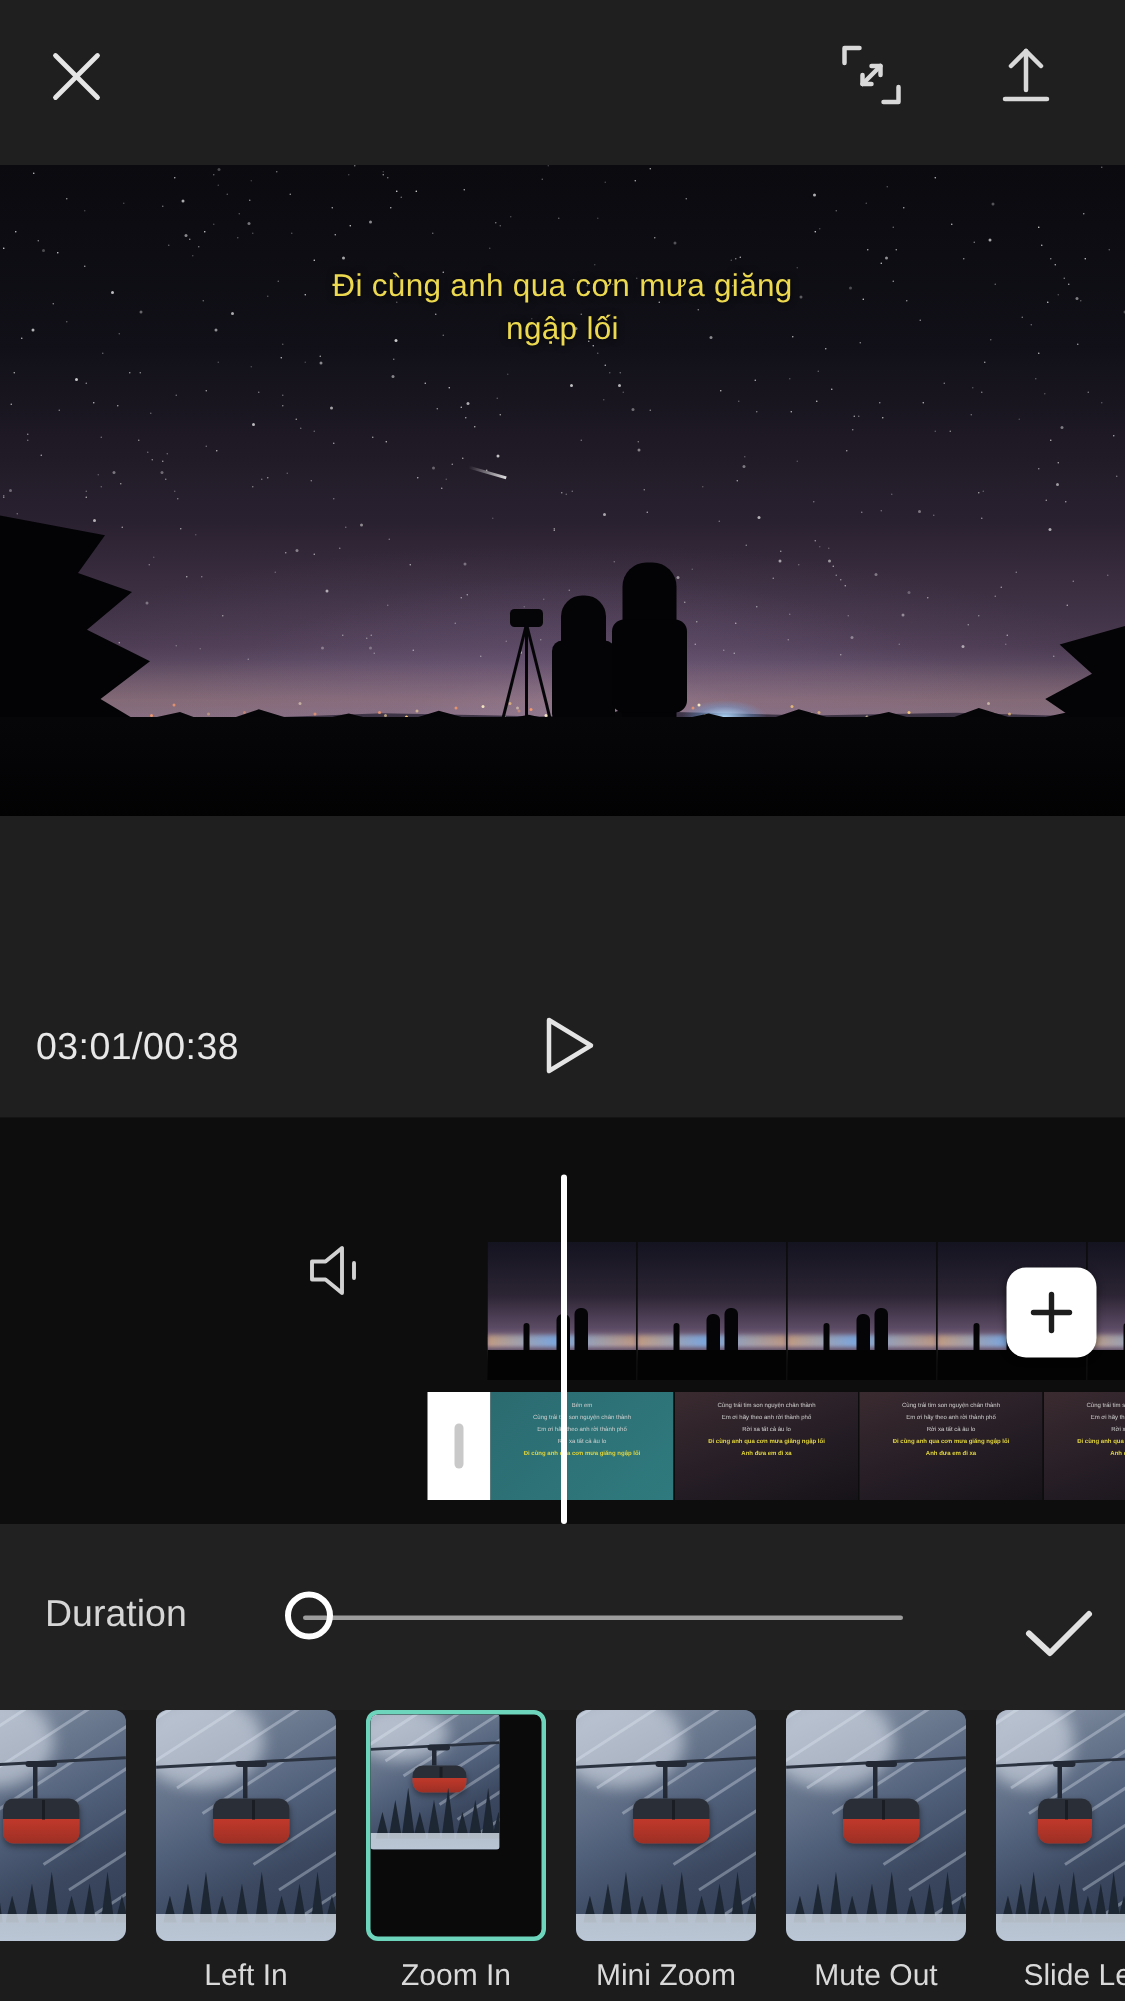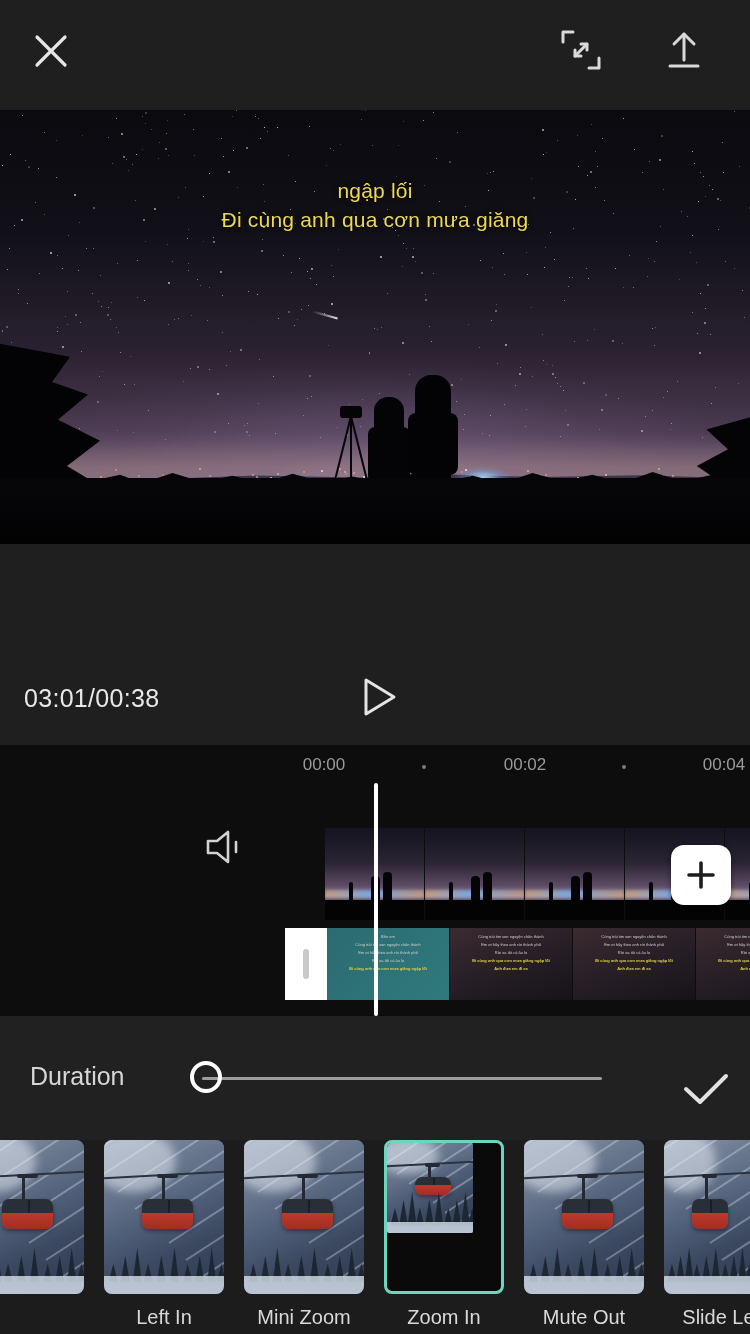--- a/index.html
+++ b/index.html
@@ -885,8 +885,8 @@
     <div class="sil-man"></div>
     <div class="ground"></div>
     <div class="caption">
+      <div>Đi cùng anh qua cơn mưa giăng</div>
       <div>ngập lối</div>
-      <div>Đi cùng anh qua cơn mưa giăng</div>
     </div>
   </div>
 

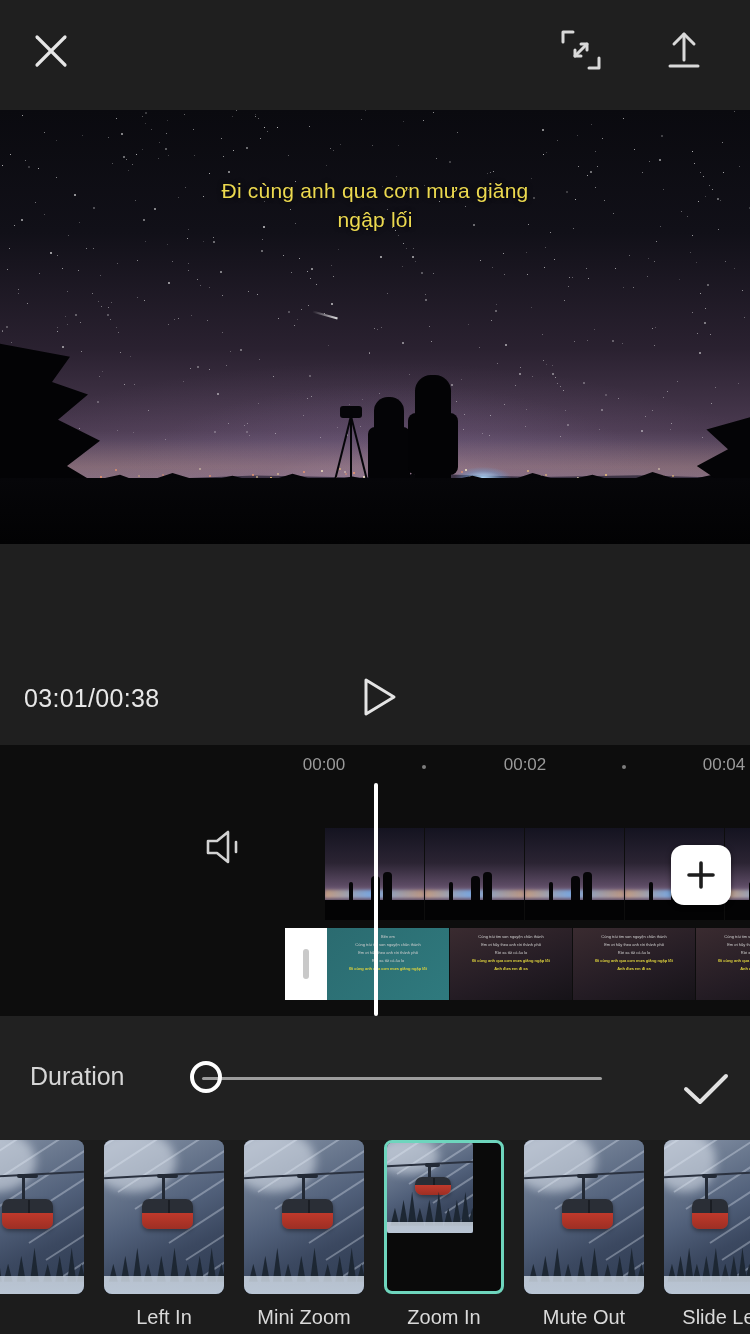--- a/index.html
+++ b/index.html
@@ -900,13 +900,6 @@
   </div>
 
   <div class="timeline">
-    <div class="ruler" id="ruler">
-        <div class="tick-label" style="left: 324px;">00:00</div>
-        <div class="tick-dot" style="left: 424px;"></div>
-        <div class="tick-label" style="left: 525px;">00:02</div>
-        <div class="tick-dot" style="left: 624px;"></div>
-        <div class="tick-label" style="left: 724px;">00:04</div>
-      </div>
 
     <div class="track-video">
       <div class="mute-block">

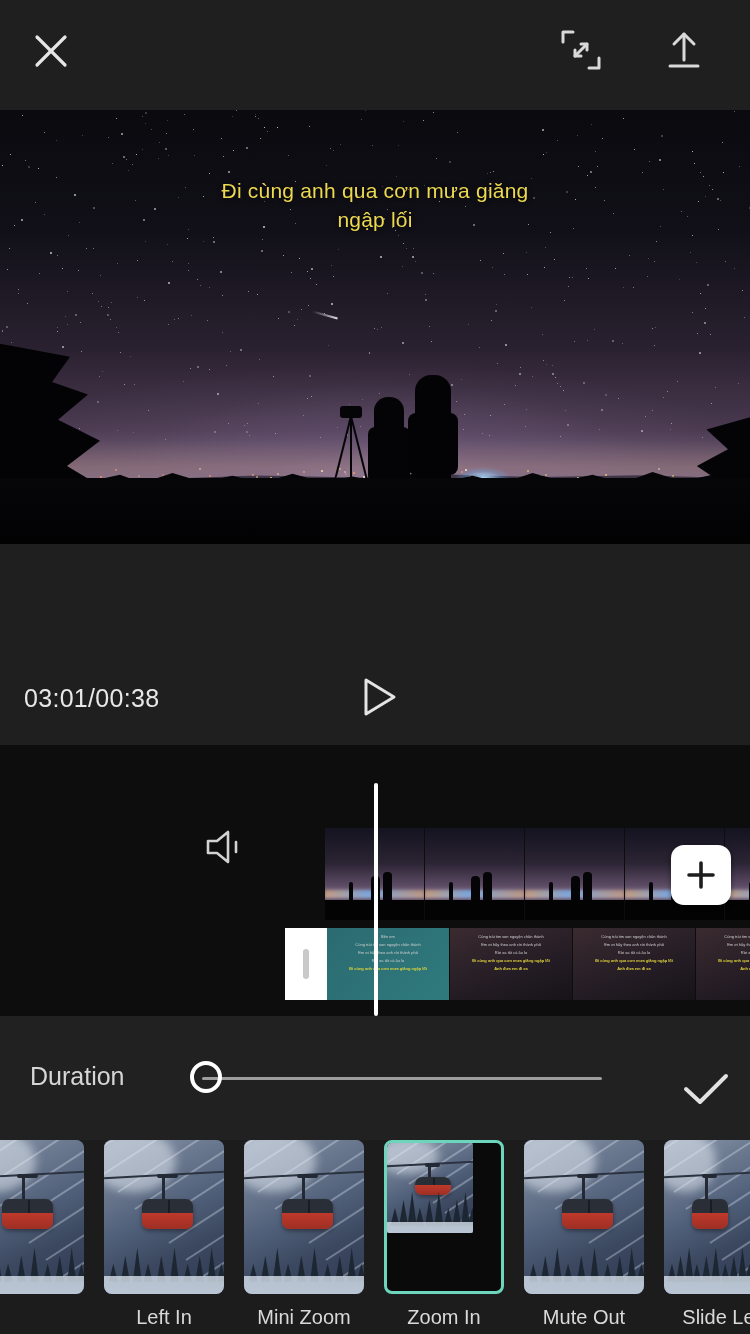--- a/index.html
+++ b/index.html
@@ -1080,6 +1080,43 @@
           </div>
           <div class="eff-label">Left In</div>
         </div>
+        <div class="eff-item selected">
+          <div class="eff-thumb">
+            <span class="gondola-img">
+              <span class="g-mountain"></span>
+              <span class="g-snowpatch"></span>
+              <span class="g-streaks">
+                <i style="left:-30%; top:0%"></i>
+                <i style="left:-16%; top:11%"></i>
+                <i style="left:-2%; top:22%"></i>
+                <i style="left:12%; top:33%"></i>
+                <i style="left:26%; top:44%"></i>
+                <i style="left:40%; top:55%"></i>
+                <i style="left:54%; top:66%"></i>
+                <i style="left:68%; top:77%"></i>
+                <i style="left:82%; top:88%"></i>
+              </span>
+              <span class="g-cable"></span>
+              <span class="g-hanger"></span>
+              <span class="g-arm"></span>
+              <span class="g-car"></span>
+              <span class="g-trees">
+                <i style="left:4%; height:18px"></i>
+                <i style="left:14%; height:26px"></i>
+                <i style="left:24%; height:34px"></i>
+                <i style="left:33%; height:18px"></i>
+                <i style="left:44%; height:26px"></i>
+                <i style="left:55%; height:34px"></i>
+                <i style="left:66%; height:18px"></i>
+                <i style="left:76%; height:26px"></i>
+                <i style="left:86%; height:34px"></i>
+                <i style="left:94%; height:18px"></i>
+              </span>
+              <span class="g-snowground"></span>
+            </span>
+          </div>
+          <div class="eff-label">Zoom In</div>
+        </div>
         <div class="eff-item">
           <div class="eff-thumb">
             <span class="gondola-img">
@@ -1116,43 +1153,6 @@
             </span>
           </div>
           <div class="eff-label">Mini Zoom</div>
-        </div>
-        <div class="eff-item selected">
-          <div class="eff-thumb">
-            <span class="gondola-img">
-              <span class="g-mountain"></span>
-              <span class="g-snowpatch"></span>
-              <span class="g-streaks">
-                <i style="left:-30%; top:0%"></i>
-                <i style="left:-16%; top:11%"></i>
-                <i style="left:-2%; top:22%"></i>
-                <i style="left:12%; top:33%"></i>
-                <i style="left:26%; top:44%"></i>
-                <i style="left:40%; top:55%"></i>
-                <i style="left:54%; top:66%"></i>
-                <i style="left:68%; top:77%"></i>
-                <i style="left:82%; top:88%"></i>
-              </span>
-              <span class="g-cable"></span>
-              <span class="g-hanger"></span>
-              <span class="g-arm"></span>
-              <span class="g-car"></span>
-              <span class="g-trees">
-                <i style="left:4%; height:18px"></i>
-                <i style="left:14%; height:26px"></i>
-                <i style="left:24%; height:34px"></i>
-                <i style="left:33%; height:18px"></i>
-                <i style="left:44%; height:26px"></i>
-                <i style="left:55%; height:34px"></i>
-                <i style="left:66%; height:18px"></i>
-                <i style="left:76%; height:26px"></i>
-                <i style="left:86%; height:34px"></i>
-                <i style="left:94%; height:18px"></i>
-              </span>
-              <span class="g-snowground"></span>
-            </span>
-          </div>
-          <div class="eff-label">Zoom In</div>
         </div>
         <div class="eff-item">
           <div class="eff-thumb">

